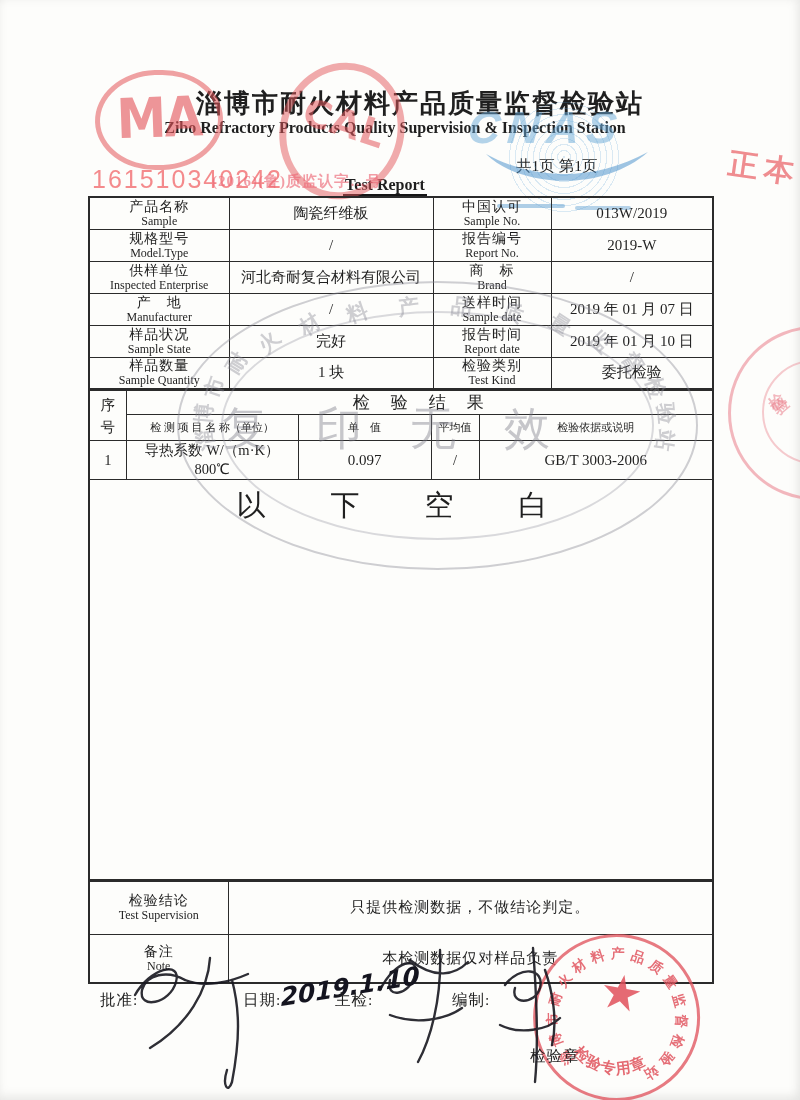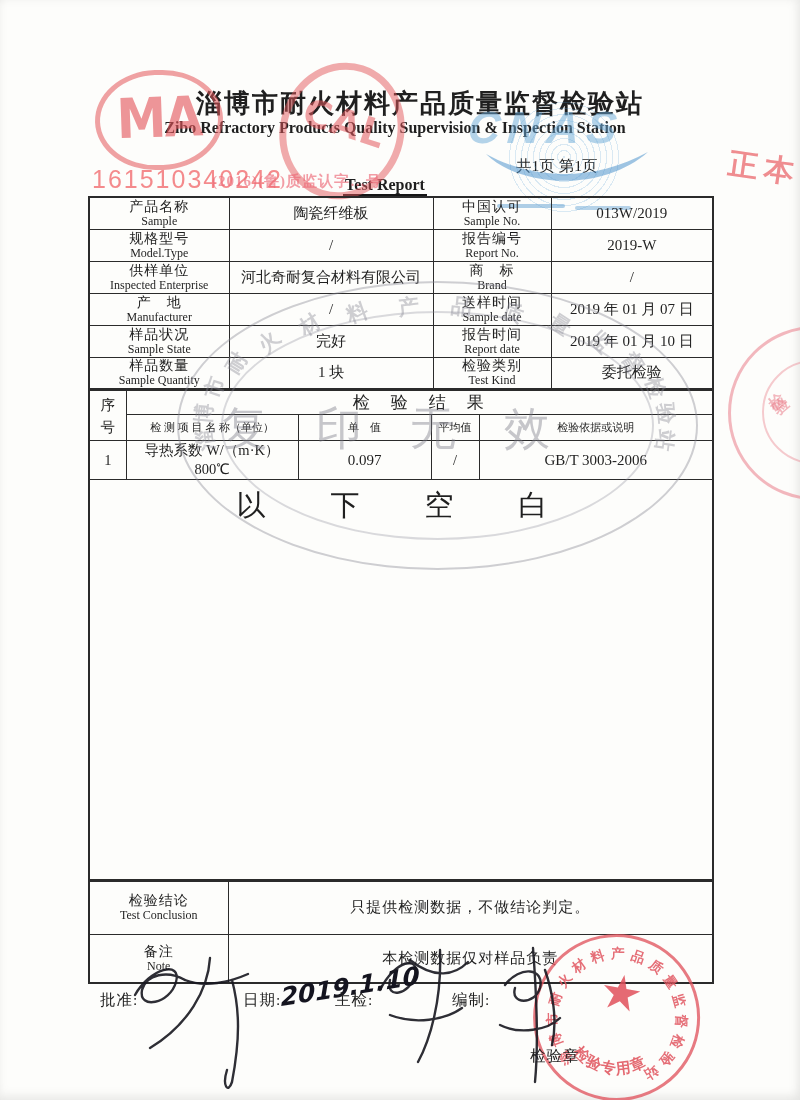--- a/index.html
+++ b/index.html
@@ -254,7 +254,7 @@
           <tr class="conc-row1">
         <td>
               <div class="lbl-cn">检验结论</div>
-              <div class="lbl-en">Test Conclusion</div>
+              <div class="lbl-en">Test Supervision</div>
             </td>
         <td class="conc-text">只提供检测数据，不做结论判定。</td>
       </tr>

